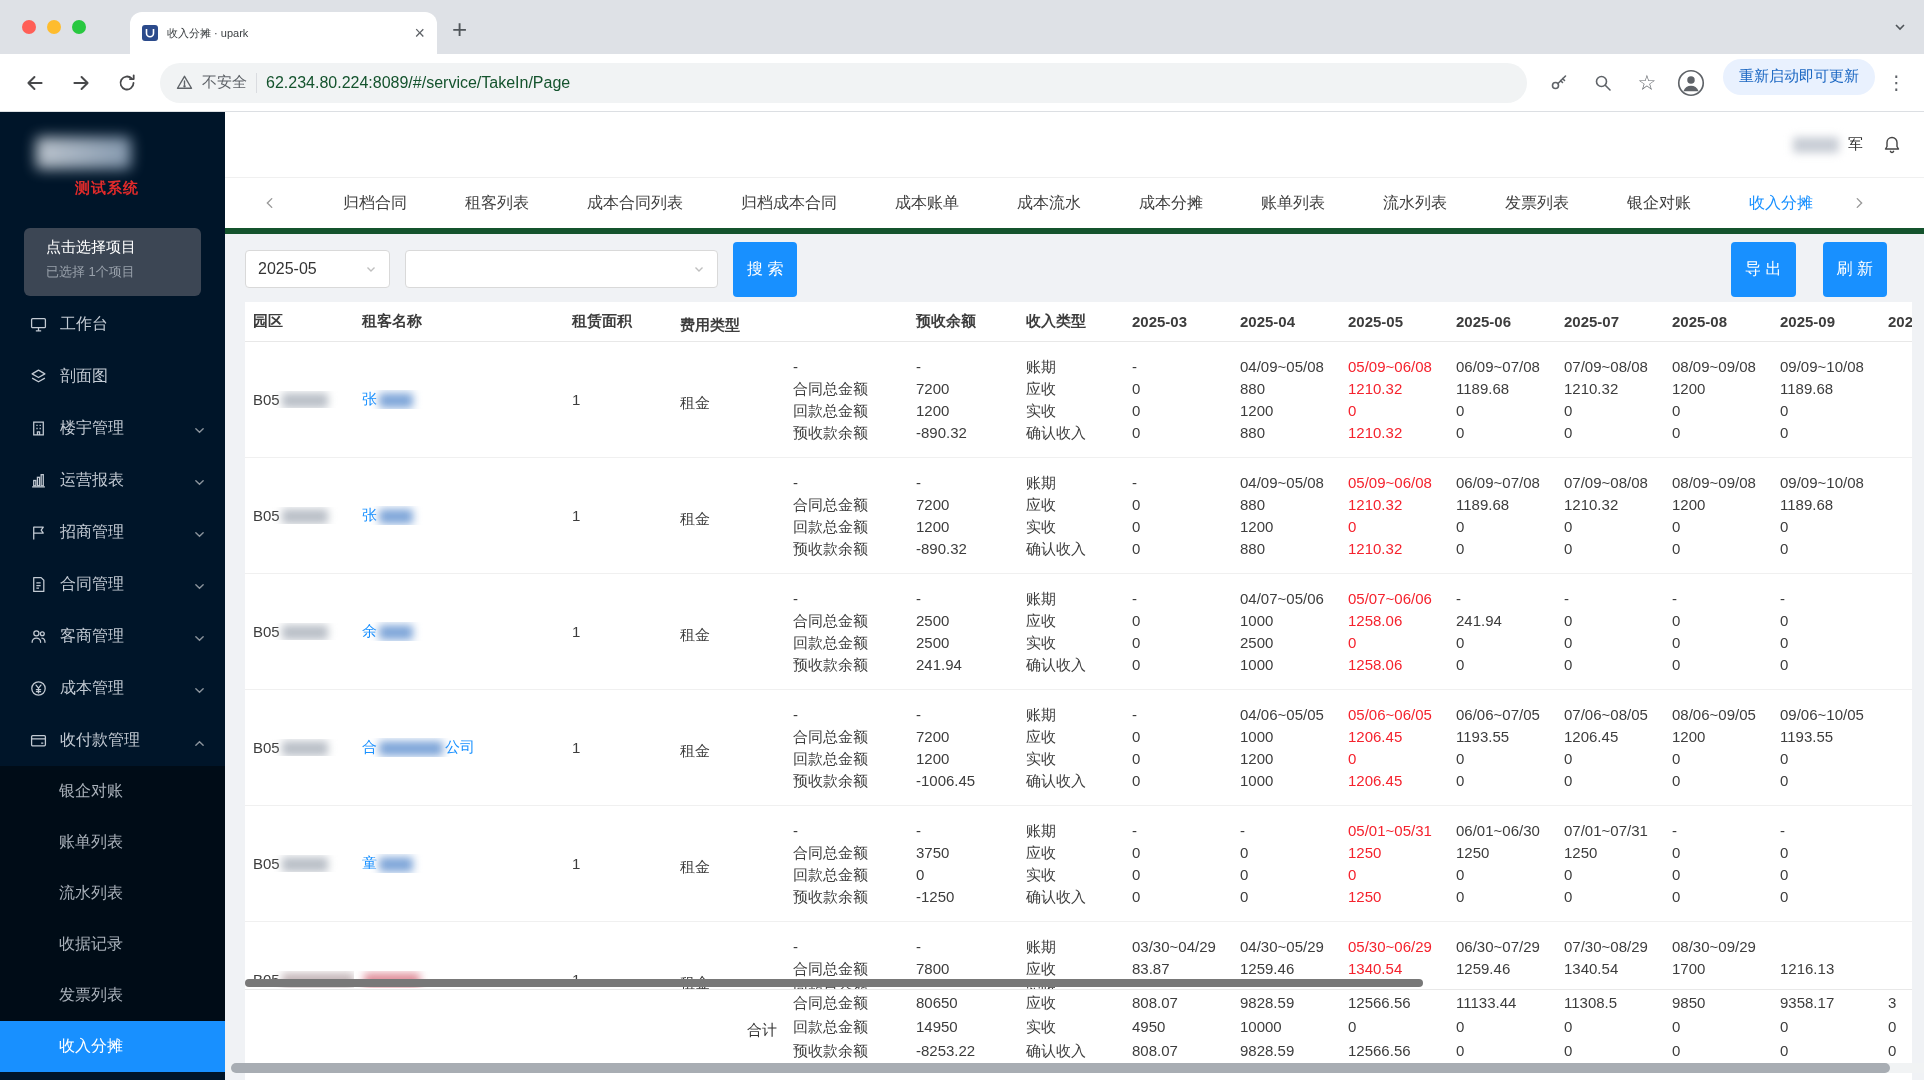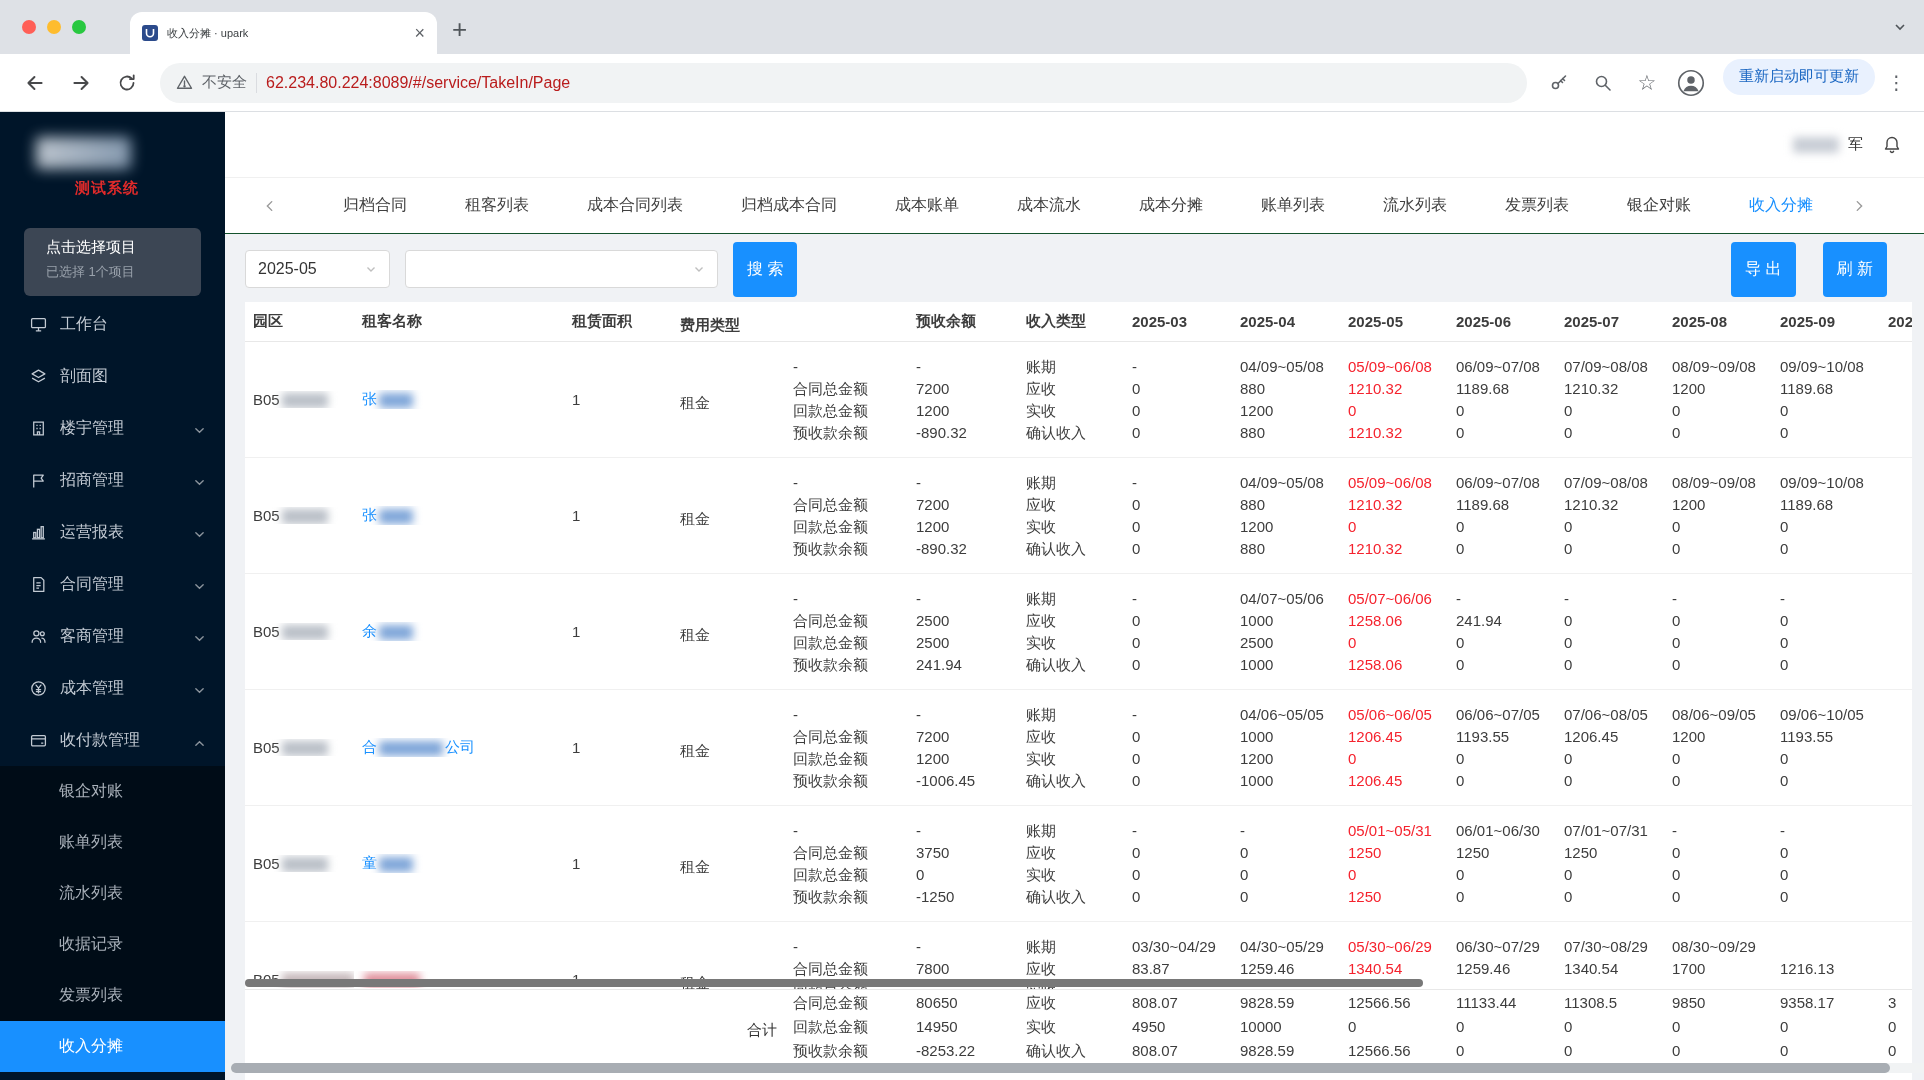--- a/index.html
+++ b/index.html
@@ -23,7 +23,7 @@
            align-items:center;padding:0 16px;gap:9px;min-width:0;}
   .sec-label{font-size:15px;color:#5f6368;white-space:nowrap;}
   .omni-div{width:1px;height:20px;background:#dadce0;}
-  .url-text{font-size:16px;color:#b91c1c;white-space:nowrap;overflow:hidden;}
+  .url-text{font-size:16px;color:#14532d;white-space:nowrap;overflow:hidden;}
   .tool-ic{width:40px;height:40px;display:flex;align-items:center;justify-content:center;}
   .star-ic{font-size:21px;color:#5f6368;line-height:1;}
   .update-chip{height:36px;border-radius:18px;background:#e9f1fe;color:#1a66c2;font-size:15px;font-weight:500;

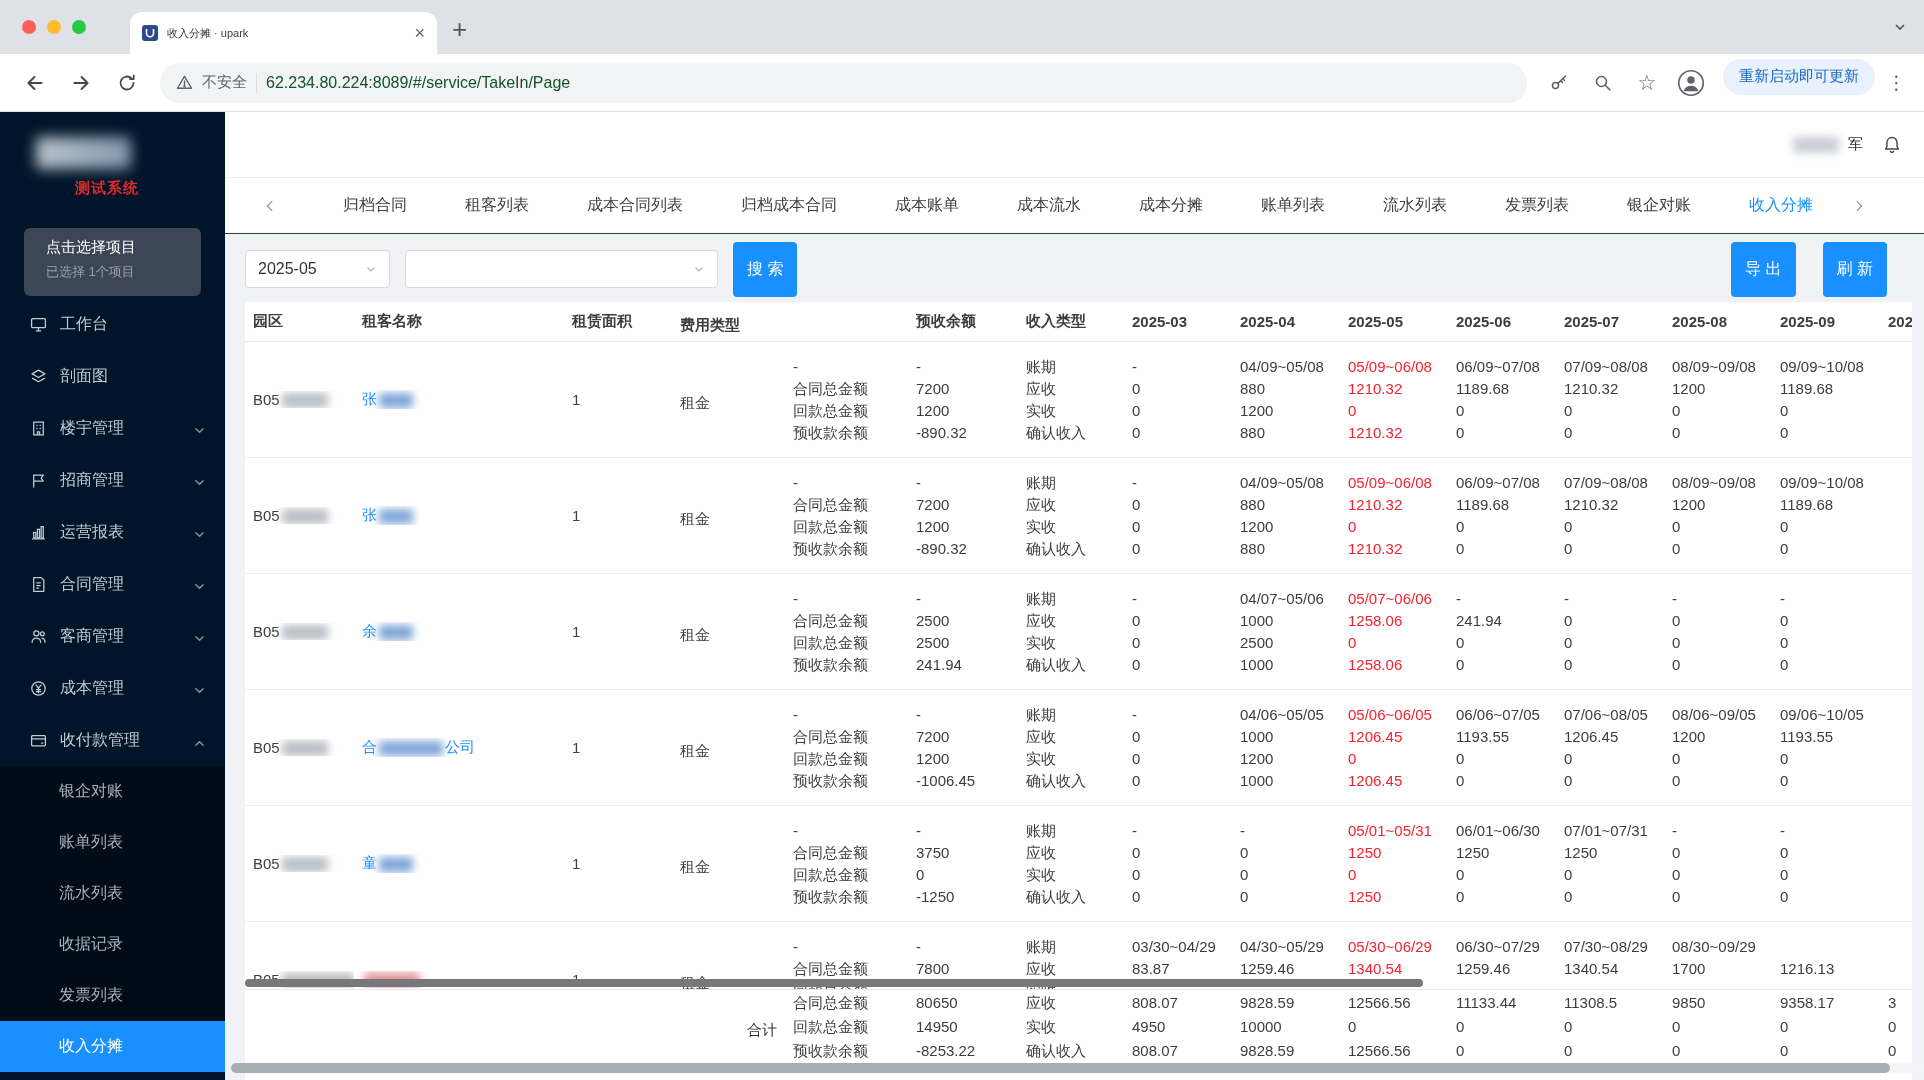--- a/index.html
+++ b/index.html
@@ -55,7 +55,7 @@
   .user-blur{width:46px;height:16px;background:#c9ced6;filter:blur(4px);border-radius:2px;display:inline-block;}
   .user-suffix{font-size:15px;color:#333;}
   .bell{margin-left:10px;display:flex;align-items:center;}
-  .tabsrow{height:56px;background:#fff;border-bottom:1px solid #14532d;display:flex;align-items:center;
+  .tabsrow{height:56px;background:#fff;border-bottom:6px solid #14532d;display:flex;align-items:center;
            padding:0 48px 0 38px;box-sizing:border-box;}
   .tr-caret{display:flex;align-items:center;width:24px;}
   .tr-caret.right{margin-left:auto;}

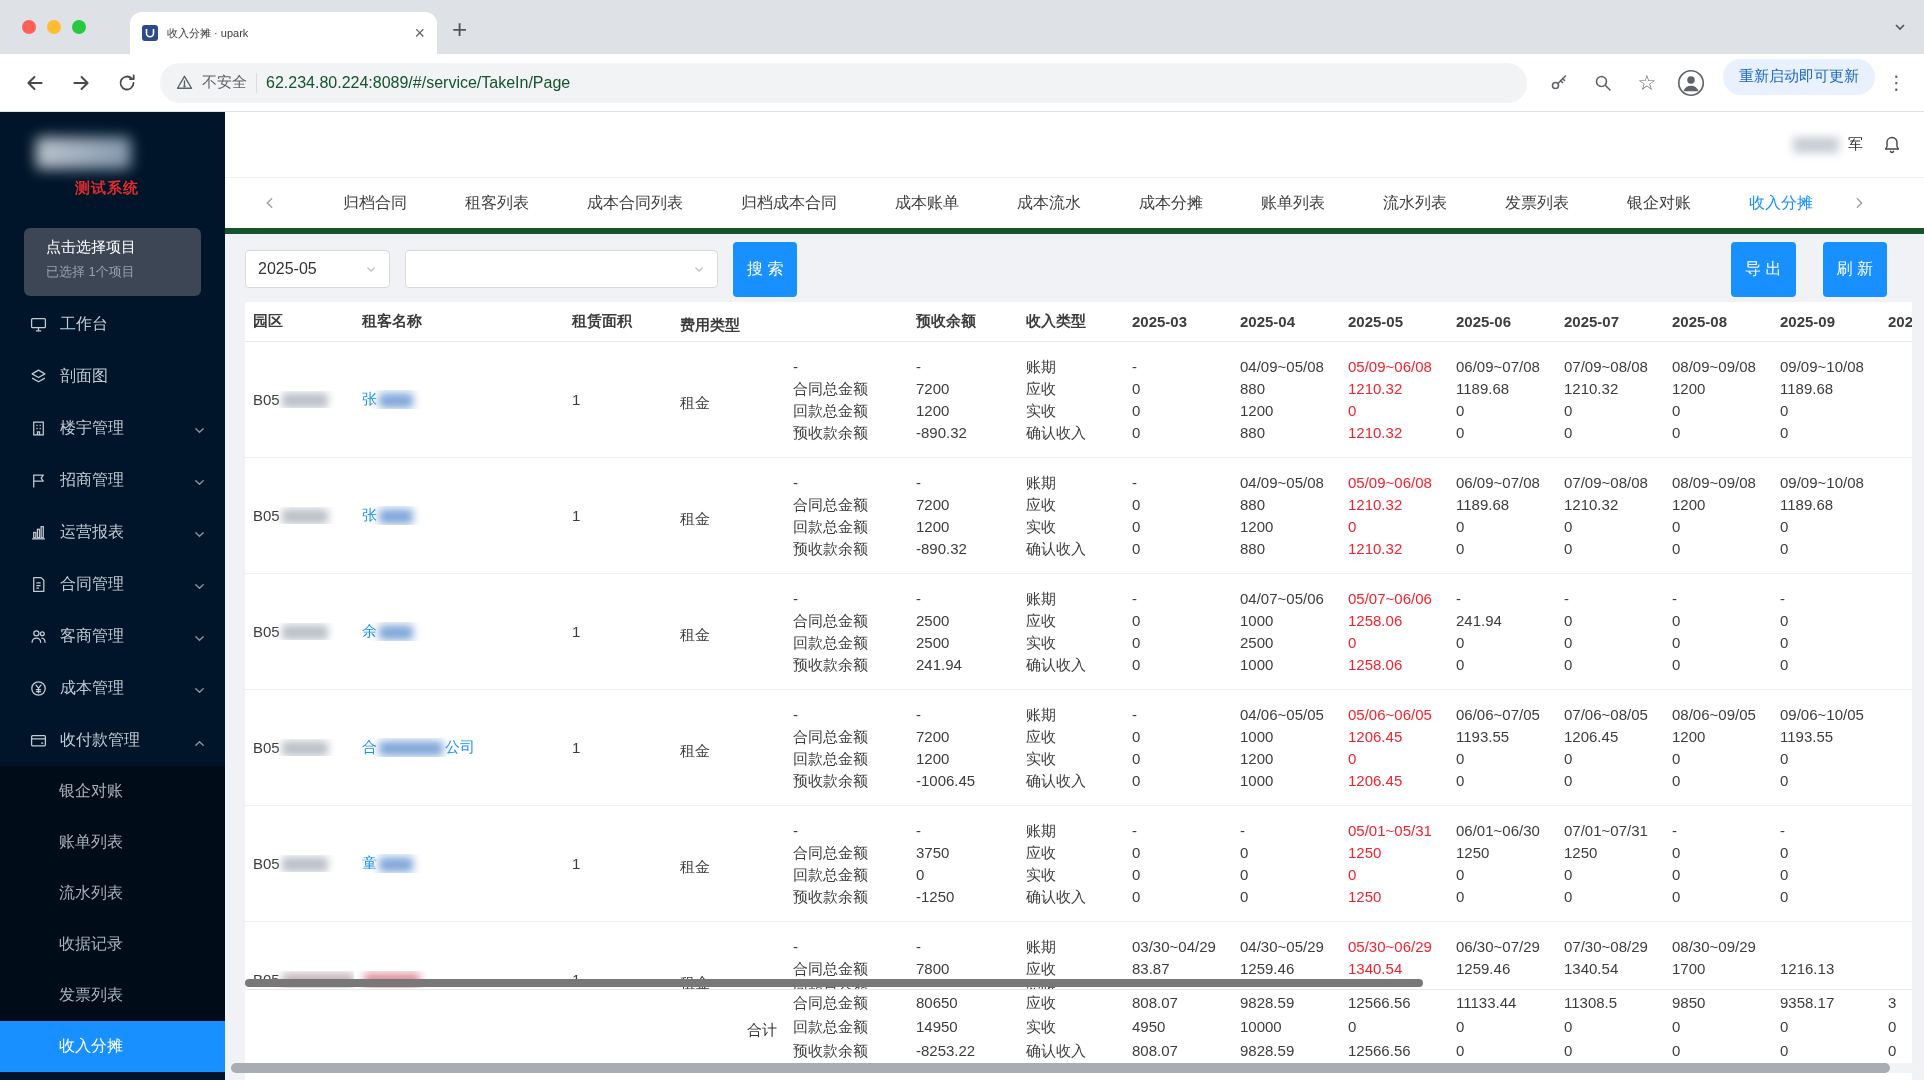--- a/index.html
+++ b/index.html
@@ -219,18 +219,6 @@
         </div>
         <div class="menu-item">
           <span class="menu-icon">
-            <svg width="17" height="17" viewBox="0 0 16 16" fill="none" stroke="currentColor" stroke-width="1.2" stroke-linejoin="round">
-              <path d="M3.5 14.5v-12"></path>
-              <path d="M3.5 3h9L10.5 5.8 12.5 8.5h-9"></path>
-            </svg>
-          </span>
-          <span class="menu-label">招商管理</span>
-          <span class="menu-arrow"><svg width="11" height="11" viewBox="0 0 12 12" fill="none" stroke="currentColor" stroke-width="1.5" stroke-linecap="round">
-              <path d="M2 4l4 4 4-4"></path>
-            </svg></span>
-        </div>
-        <div class="menu-item">
-          <span class="menu-icon">
             <svg width="17" height="17" viewBox="0 0 16 16" fill="none" stroke="currentColor" stroke-width="1.2">
               <path d="M2 14h12"></path>
               <rect x="3.5" y="8" width="2" height="5"></rect>
@@ -239,6 +227,18 @@
             </svg>
           </span>
           <span class="menu-label">运营报表</span>
+          <span class="menu-arrow"><svg width="11" height="11" viewBox="0 0 12 12" fill="none" stroke="currentColor" stroke-width="1.5" stroke-linecap="round">
+              <path d="M2 4l4 4 4-4"></path>
+            </svg></span>
+        </div>
+        <div class="menu-item">
+          <span class="menu-icon">
+            <svg width="17" height="17" viewBox="0 0 16 16" fill="none" stroke="currentColor" stroke-width="1.2" stroke-linejoin="round">
+              <path d="M3.5 14.5v-12"></path>
+              <path d="M3.5 3h9L10.5 5.8 12.5 8.5h-9"></path>
+            </svg>
+          </span>
+          <span class="menu-label">招商管理</span>
           <span class="menu-arrow"><svg width="11" height="11" viewBox="0 0 12 12" fill="none" stroke="currentColor" stroke-width="1.5" stroke-linecap="round">
               <path d="M2 4l4 4 4-4"></path>
             </svg></span>

